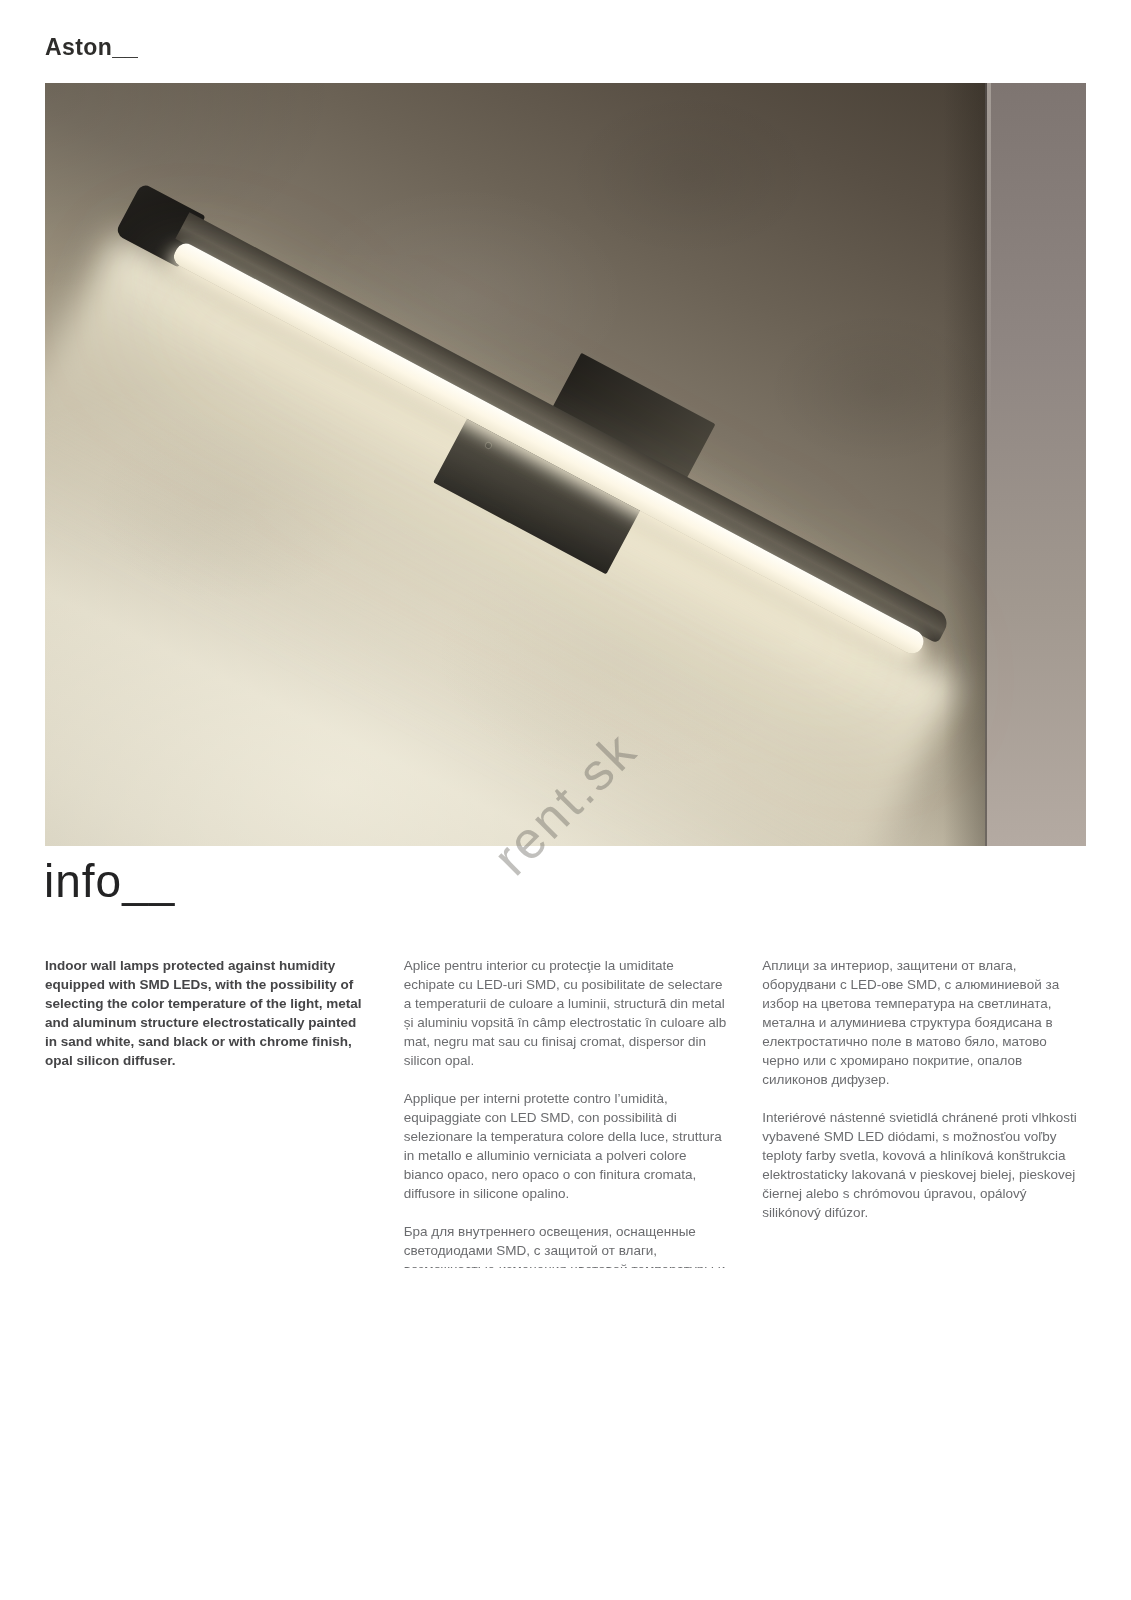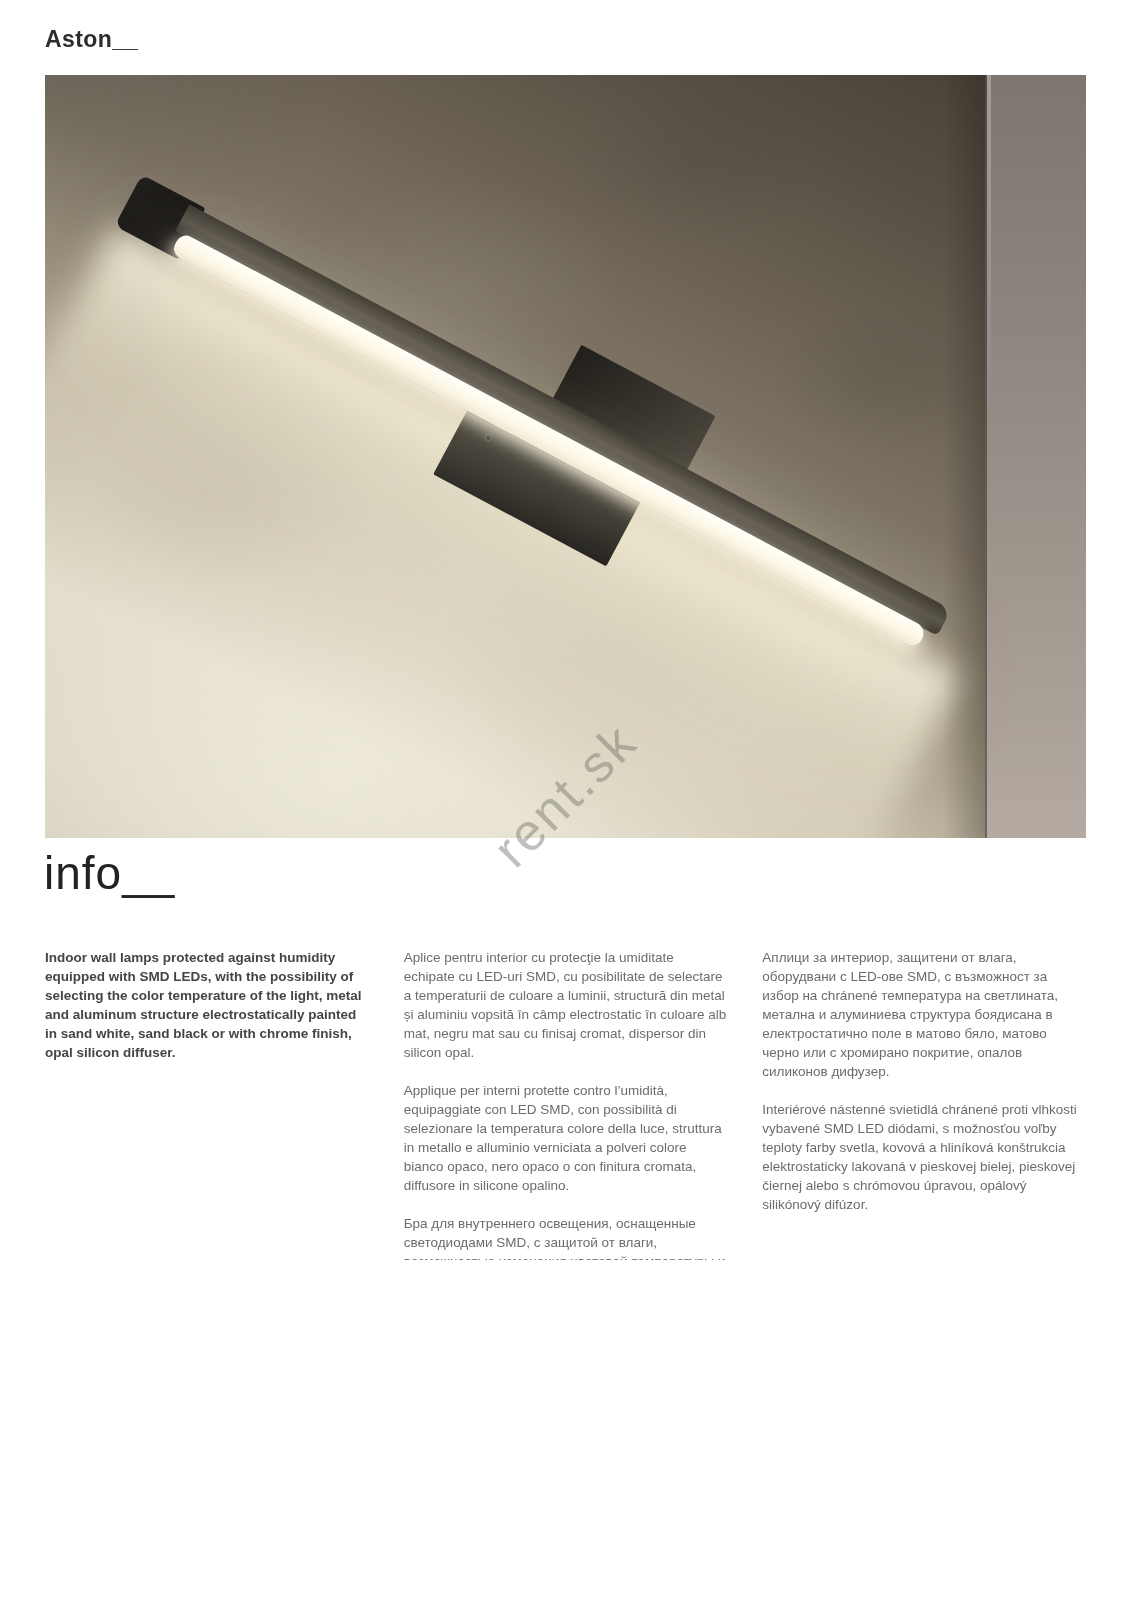--- a/index.html
+++ b/index.html
@@ -10,7 +10,7 @@
     background:#ffffff;
     font-family:"Liberation Sans", sans-serif;
     overflow:hidden;
-    margin:0 auto;
+    margin:8px auto;
   }
 
   

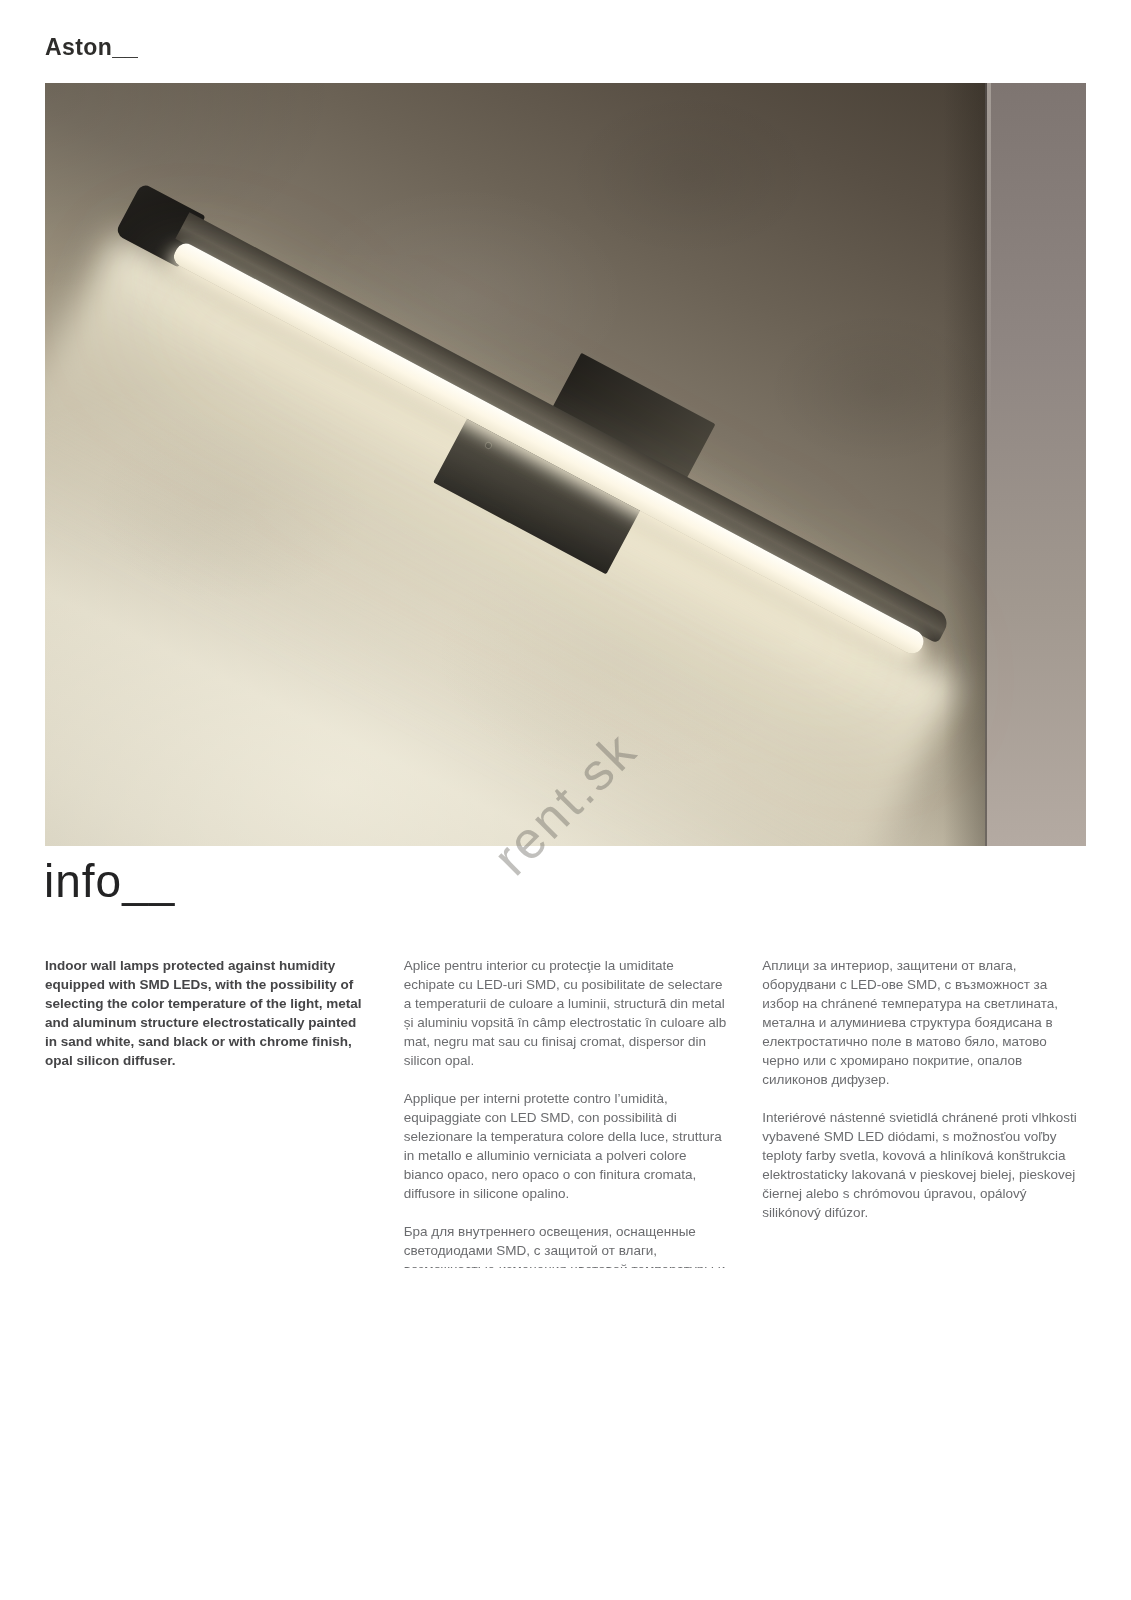--- a/index.html
+++ b/index.html
@@ -170,7 +170,7 @@
       <p>Бра для внутреннего освещения, оснащенные светодиодами SMD, с защитой от влаги, возможностью изменения цветовой температуры и яркости света, металлической и алюминиевой структурой, окрашенной в электростатическом поле в матово-белый, матово-черный цвета или с отделкой под хром, и рассеивателем из опалового силикона.</p>
     </div>
     <div class="col">
-      <p>Аплици за интериор, защитени от влага, оборудвани с LED-ове SMD, с възможност за избор на chránené температура на светлината, метална и алуминиева структура боядисана в електростатично поле в матово бяло, матово черно или с хромирано покритие, опалов силиконов дифузер.</p>
+      <p>Аплици за интериор, защитени от влага, оборудвани с LED-ове SMD, с алюминиевой за избор на цветова температура на светлината, метална и алуминиева структура боядисана в електростатично поле в матово бяло, матово черно или с хромирано покритие, опалов силиконов дифузер.</p>
       <p>Interiérové nástenné svietidlá chránené proti vlhkosti vybavené SMD LED diódami, s možnosťou voľby teploty farby svetla, kovová a hliníková konštrukcia elektrostaticky lakovaná v pieskovej bielej, pieskovej čiernej alebo s chrómovou úpravou, opálový silikónový difúzor.</p>
     </div>
   </div>

